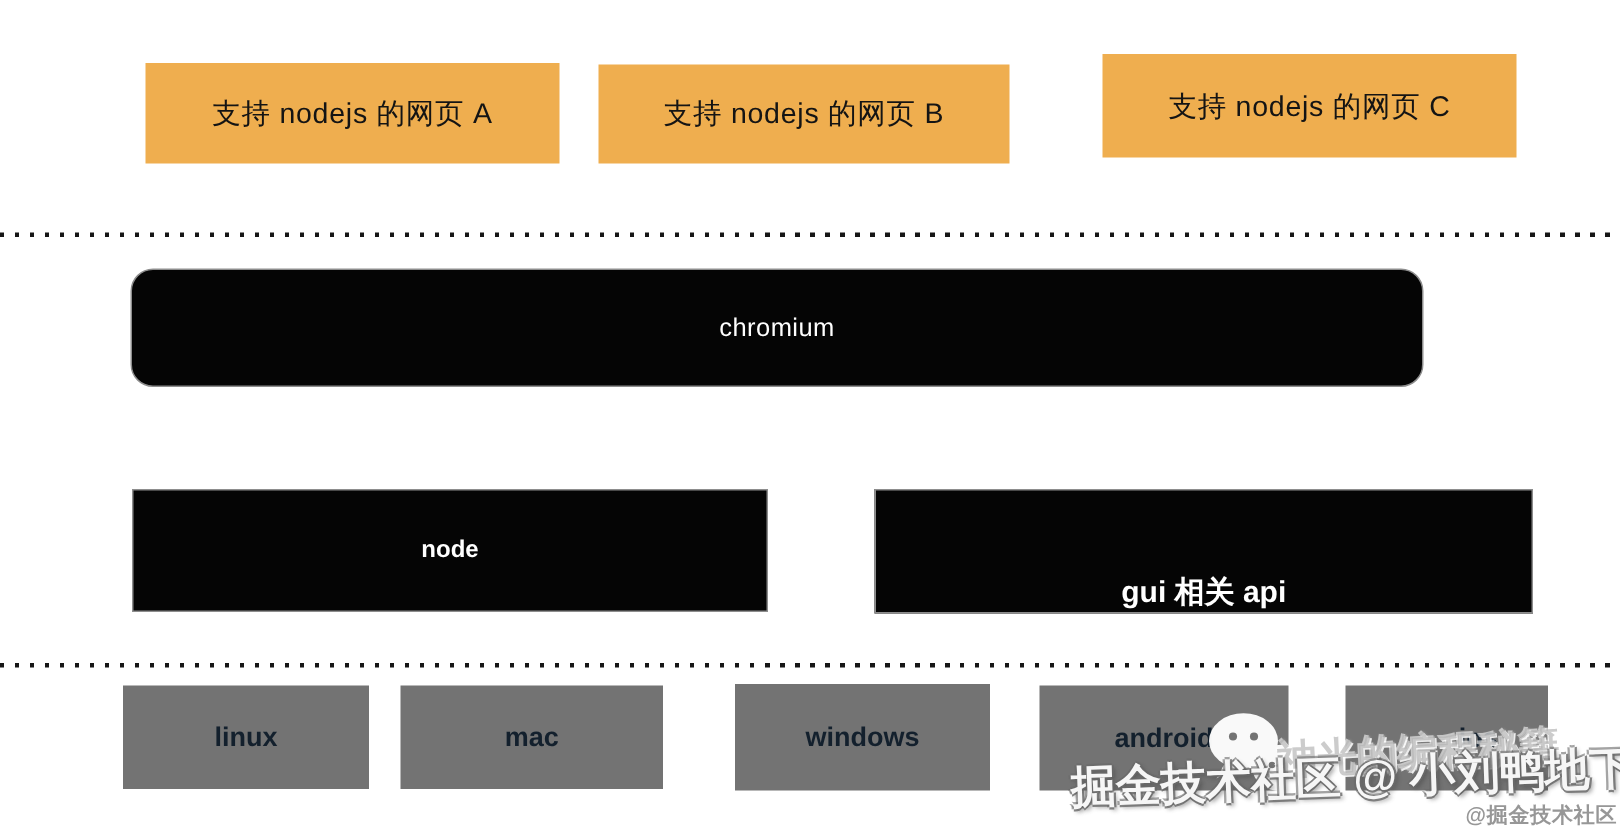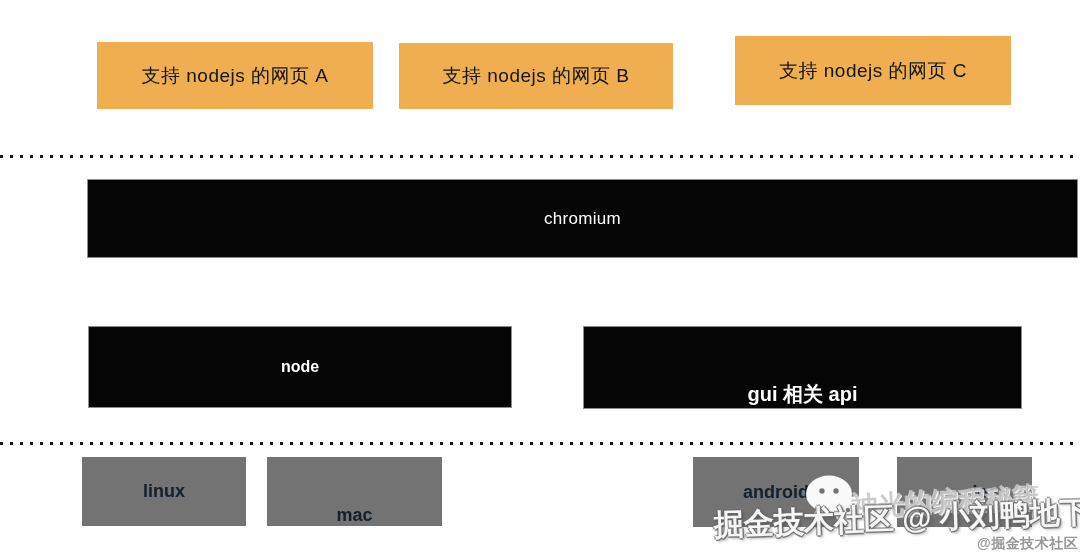--- a/index.html
+++ b/index.html
@@ -20,7 +20,7 @@
   .sep2{top:442px;}
   
   .black-box{background:#050505;color:#ffffff;border:1px solid #8d8d8d;}
-  .chromium-box{left:87px;top:179px;width:991px;height:79px;font-size:17px;font-weight:500;letter-spacing:.3px;}
+  .chromium-box{left:87px;top:179px;width:862px;height:79px;font-size:17px;font-weight:500;letter-spacing:.3px;border-radius:15px;}
   .node-box{left:88px;top:326px;width:424px;height:82px;font-size:16px;font-weight:700;}
   .gui-box{left:583px;top:326px;width:439px;height:83px;font-size:20px;font-weight:700;align-items:flex-end;}
   

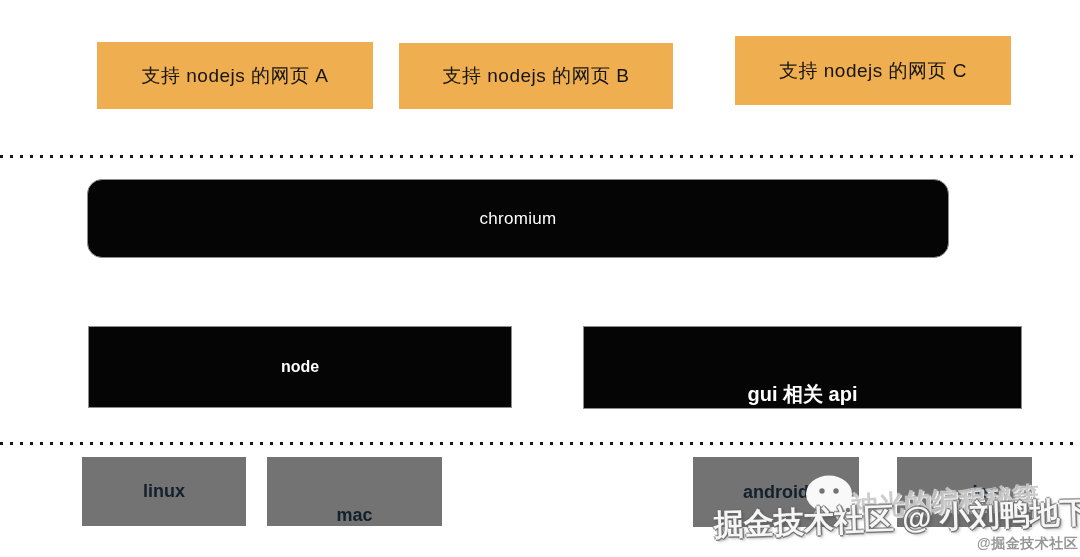--- a/index.html
+++ b/index.html
@@ -26,7 +26,7 @@
   
   .blue{background:#737373;color:#13202d;font-size:18px;font-weight:600;}
   .box-linux{left:82px;top:457px;width:164px;height:69px;}
-  .box-mac{left:267px;top:457px;width:175px;height:69px;align-items:flex-end;}
+  .box-mac{left:267px;top:457px;width:175px;height:69px;}
   .box-windows{left:490px;top:456px;width:170px;height:71px;}
   .box-android{left:693px;top:457px;width:166px;height:70px;}
   .box-ios{left:897px;top:457px;width:135px;height:70px;padding-left:42px;}

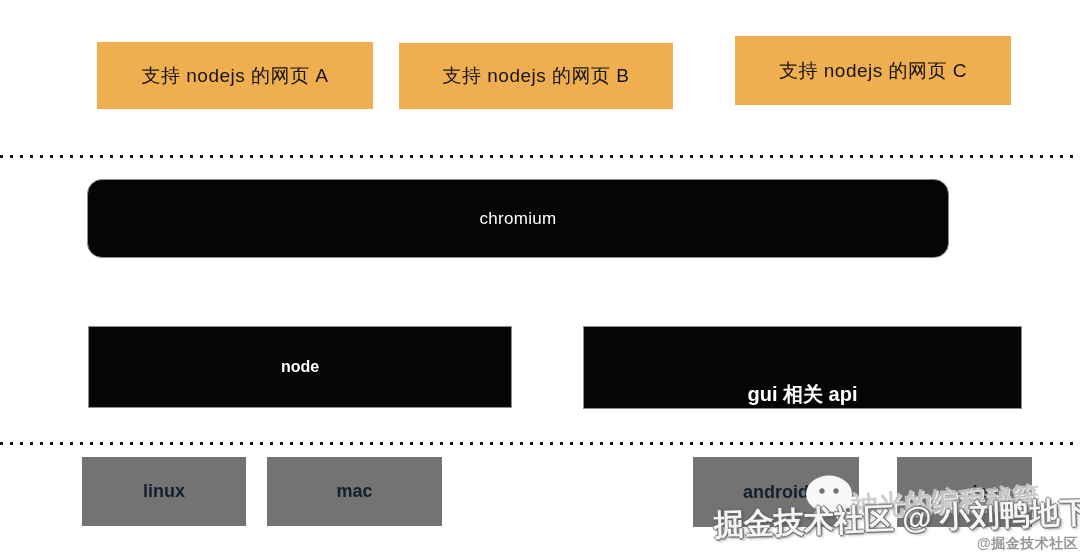--- a/index.html
+++ b/index.html
@@ -87,6 +87,9 @@
   <div class="bar blue box-mac">
     <span>mac</span>
   </div>
+  <div class="bar blue box-windows">
+    <span>windows</span>
+  </div>
   <div class="bar blue box-android">
     <span>android</span>
   </div>

